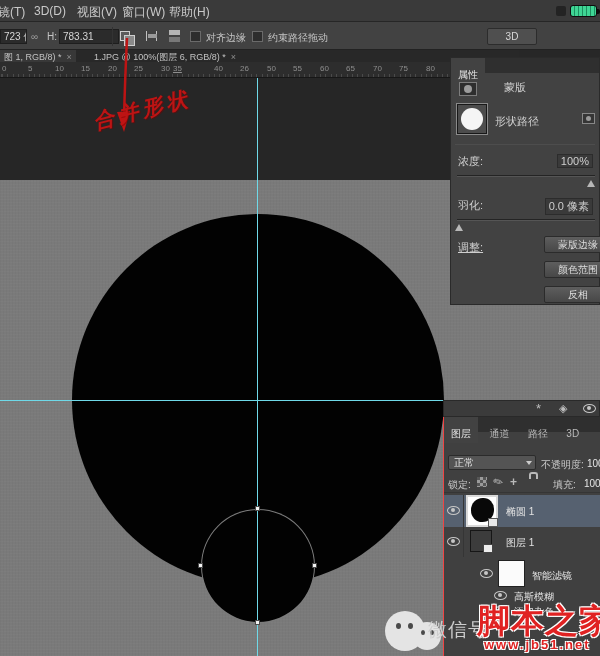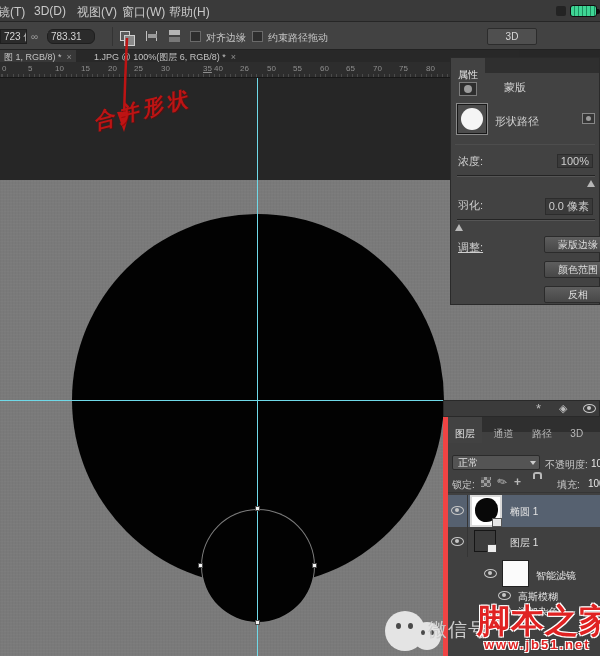--- a/index.html
+++ b/index.html
@@ -187,7 +187,7 @@
     <span class="opt-field" style="left:0; width:27px;">723 像</span>
     <span class="opt-label" style="left:31px; color:#9a9a9a;">∞</span>
     <span class="opt-label" style="left:47px;">H:</span>
-    <span class="opt-field" style="left:47px; width:48px;border-radius:6px;">783.31</span>
+    <span class="opt-field" style="left:59px; width:60px;">783.31</span>
     <span class="opt-sep" style="left:112px;"></span>
     <span class="ico-pathops"></span>
     <span class="ico-align"></span>

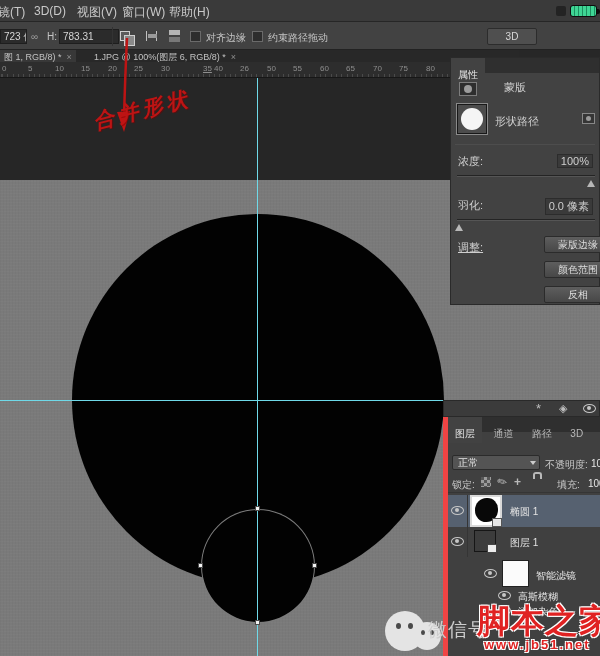--- a/index.html
+++ b/index.html
@@ -216,7 +216,7 @@
     <span class="tick-num" style="left:108px;">20</span>
     <span class="tick-num" style="left:134px;">25</span>
     <span class="tick-num" style="left:161px;">30</span>
-    <span class="tick-num" style="left:203px;text-decoration:underline;">35</span>
+    <span class="tick-num" style="left:173px;text-decoration:underline;">35</span>
     <span class="tick-num" style="left:214px;">40</span>
     <span class="tick-num" style="left:240px;">26</span>
     <span class="tick-num" style="left:267px;">50</span>

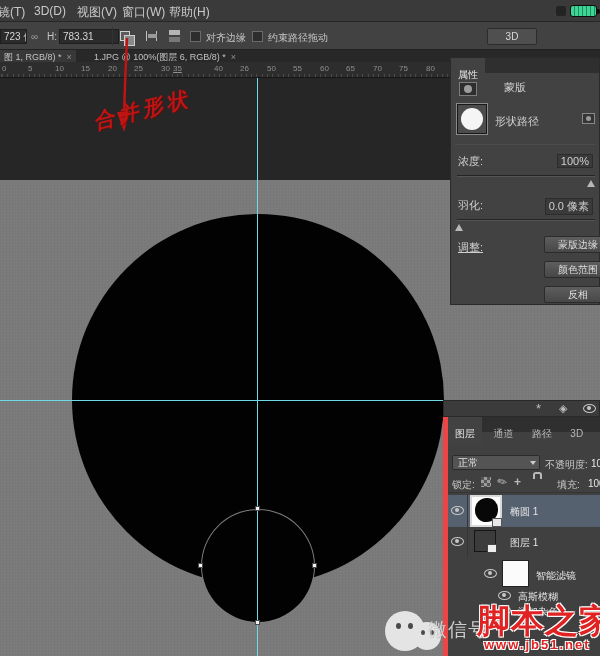--- a/index.html
+++ b/index.html
@@ -113,7 +113,7 @@
                  border:1px solid #292929; z-index:30; color:#bdbdbd; }
   .dock-ico { position:absolute; top:1px; font-size:11px; color:#bdbdbd; }
   .layers { position:absolute; left:443px; top:417px; width:157px; height:239px; background:#404040;
-            border-left:5px solid #ef4444; z-index:30; color:#cfcfcf; }
+            border-left:1px solid #ef4444; z-index:30; color:#cfcfcf; }
   .l-row { position:absolute; left:0; width:157px; font-size:10px; color:#c8c8c8; }
   .kind-dd { position:absolute; left:4px; top:2px; width:62px; height:14px; background:#545454;
              border:1px solid #2b2b2b; border-radius:2px; font-size:9px; color:#ddd; line-height:12px; padding-left:14px; }

